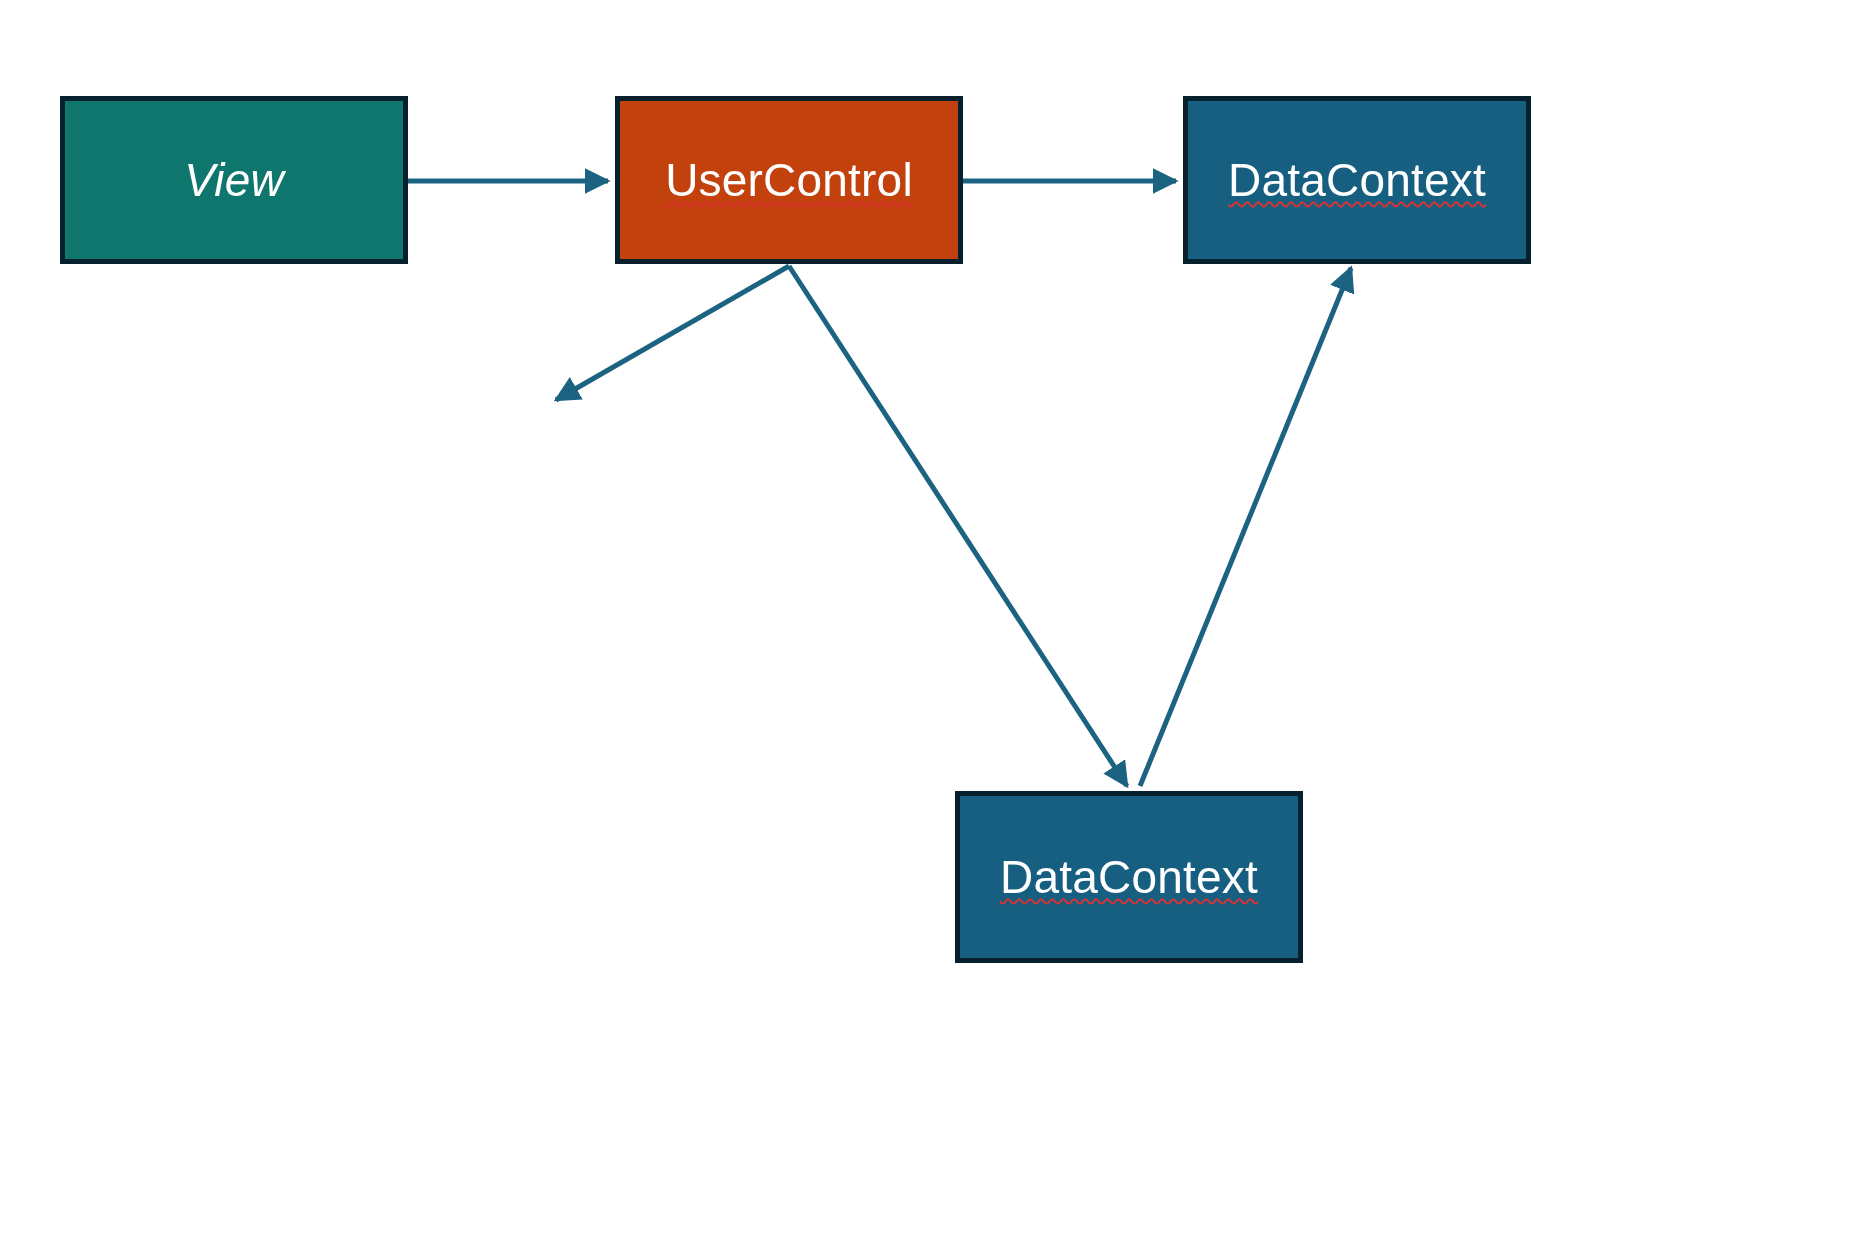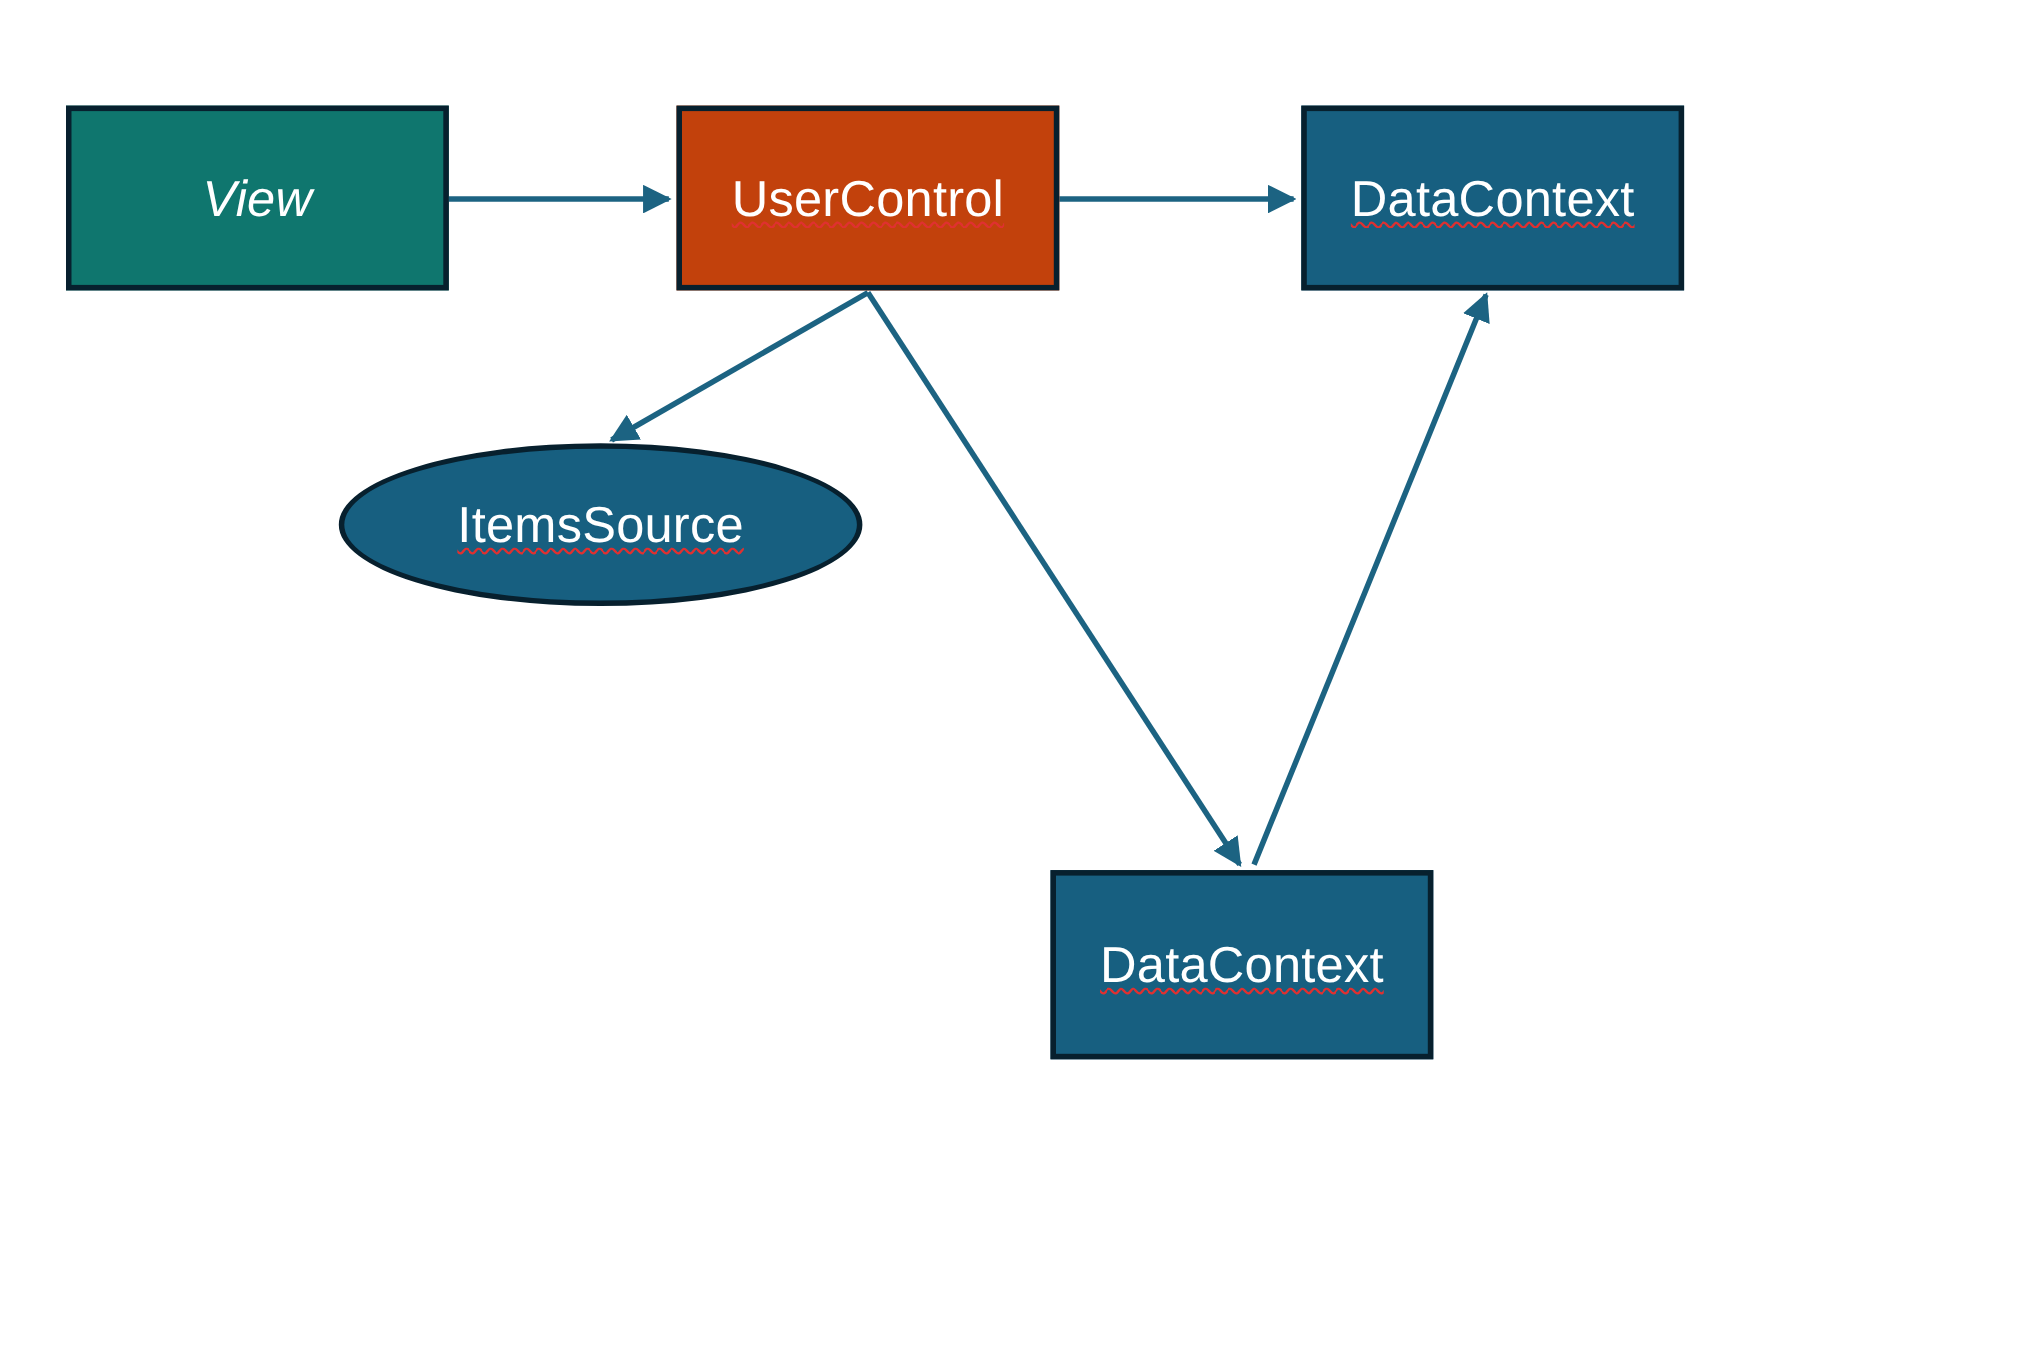--- a/index.html
+++ b/index.html
@@ -88,9 +88,6 @@
     <span class="node-label misspelled">DataContext</span>
   </div>
 
-  <div class="node ellipse" id="node-itemssource" style="left: 308px; top: 403px; width: 476px; height: 148px; background: rgb(23, 95, 128); border-color: rgb(7, 32, 46);">
-    <span class="node-label misspelled">ItemsSource</span>
-  </div>
 
   <div class="node" id="node-itemscontrol" style="left: 955px; top: 791px; width: 348px; height: 172px; background: rgb(23, 95, 128); border-color: rgb(7, 32, 46);">
     <span class="node-label misspelled">DataContext</span>

